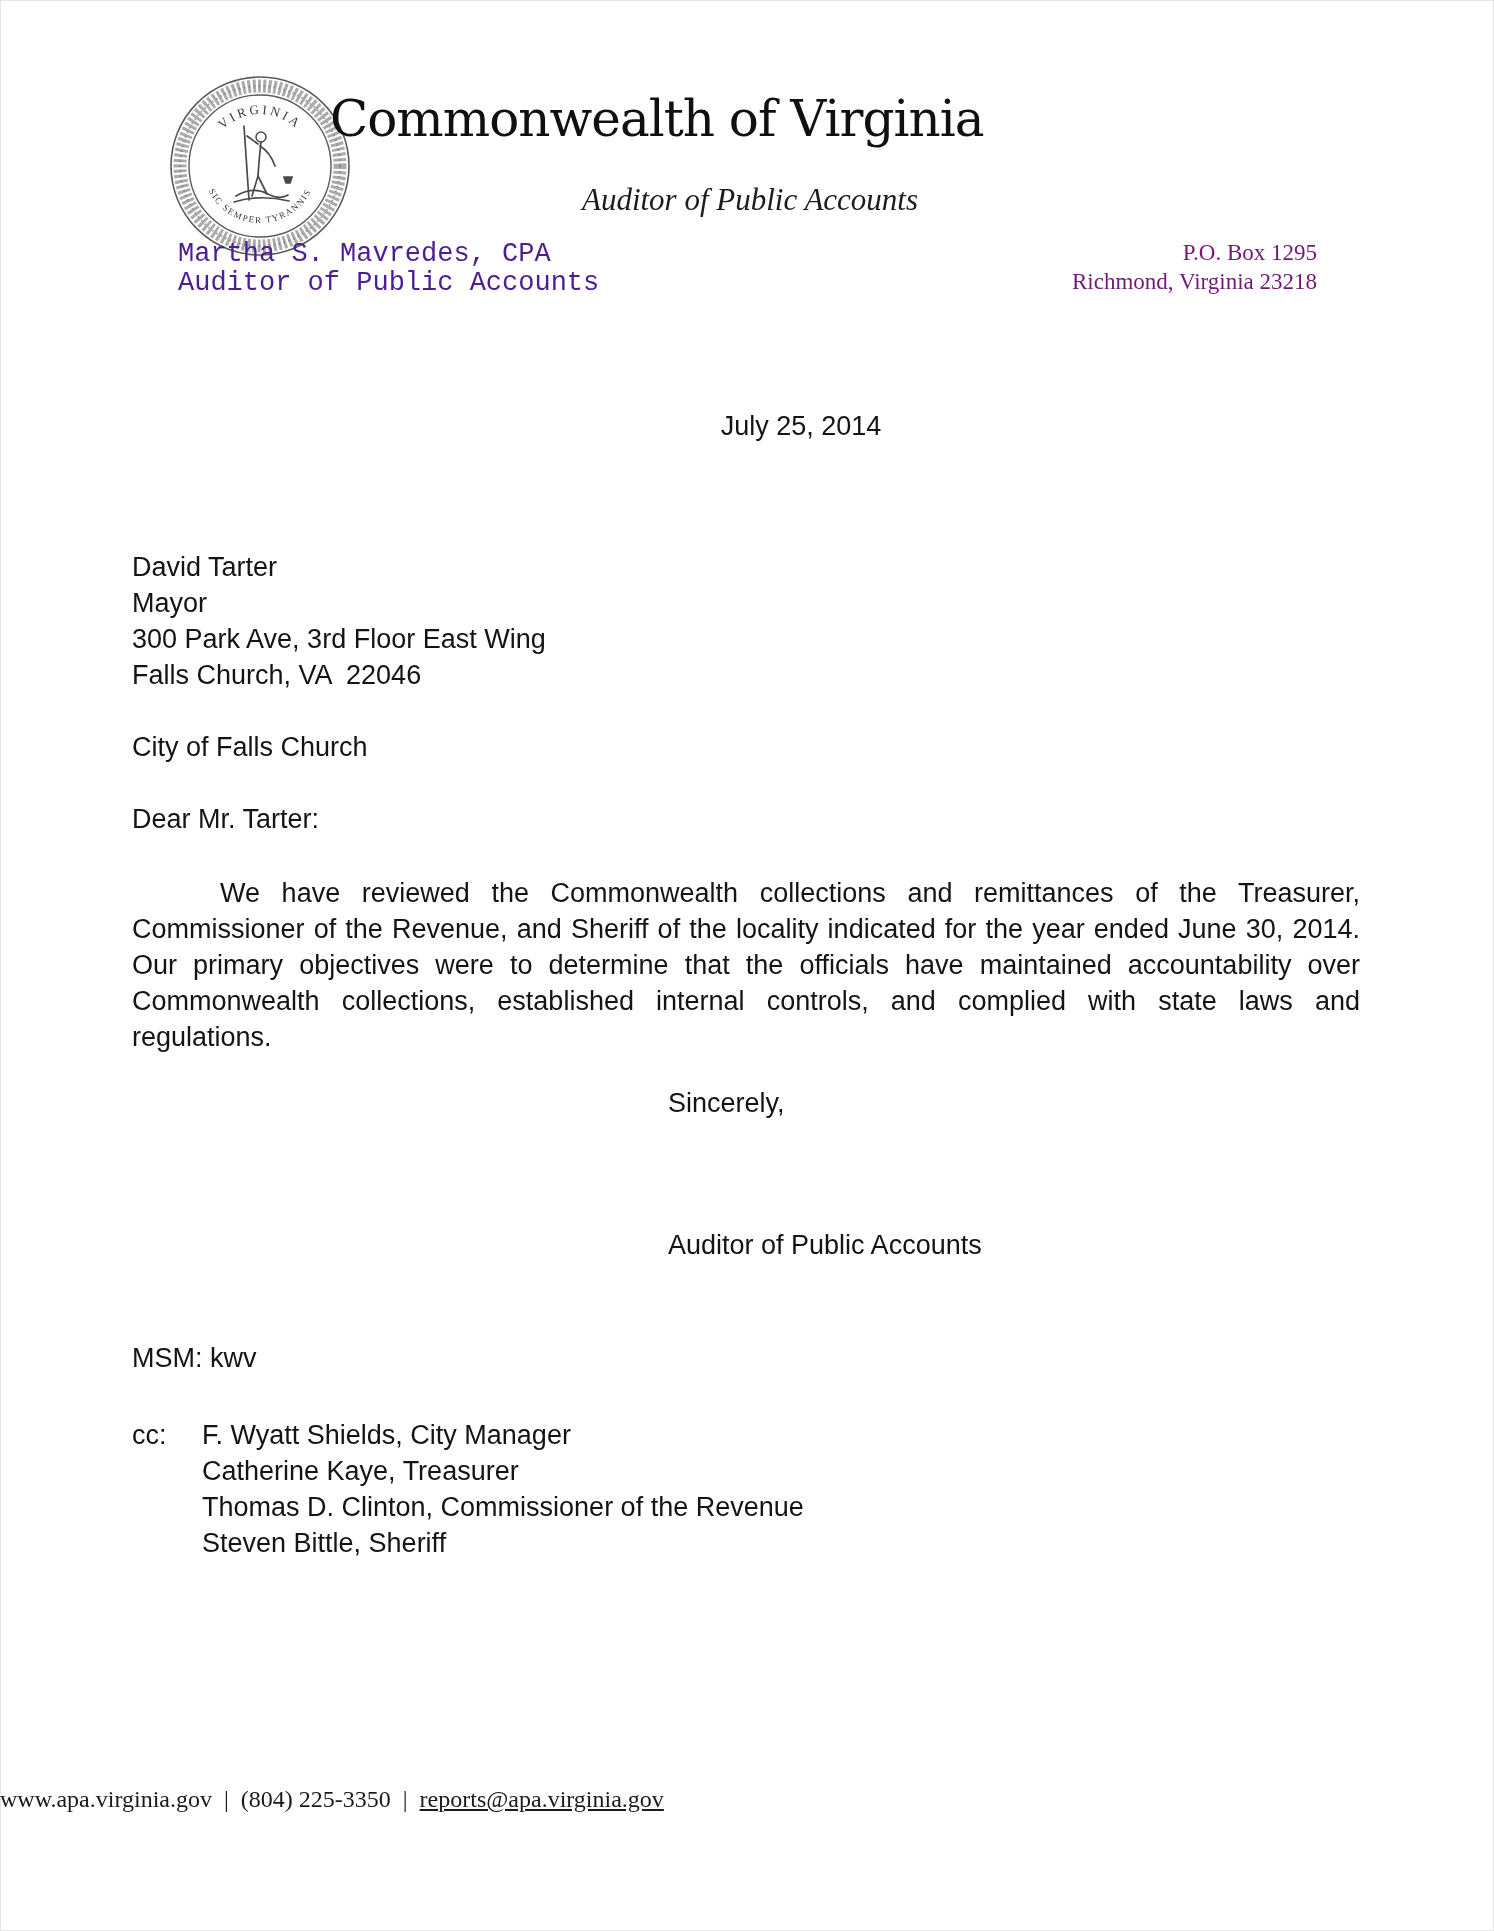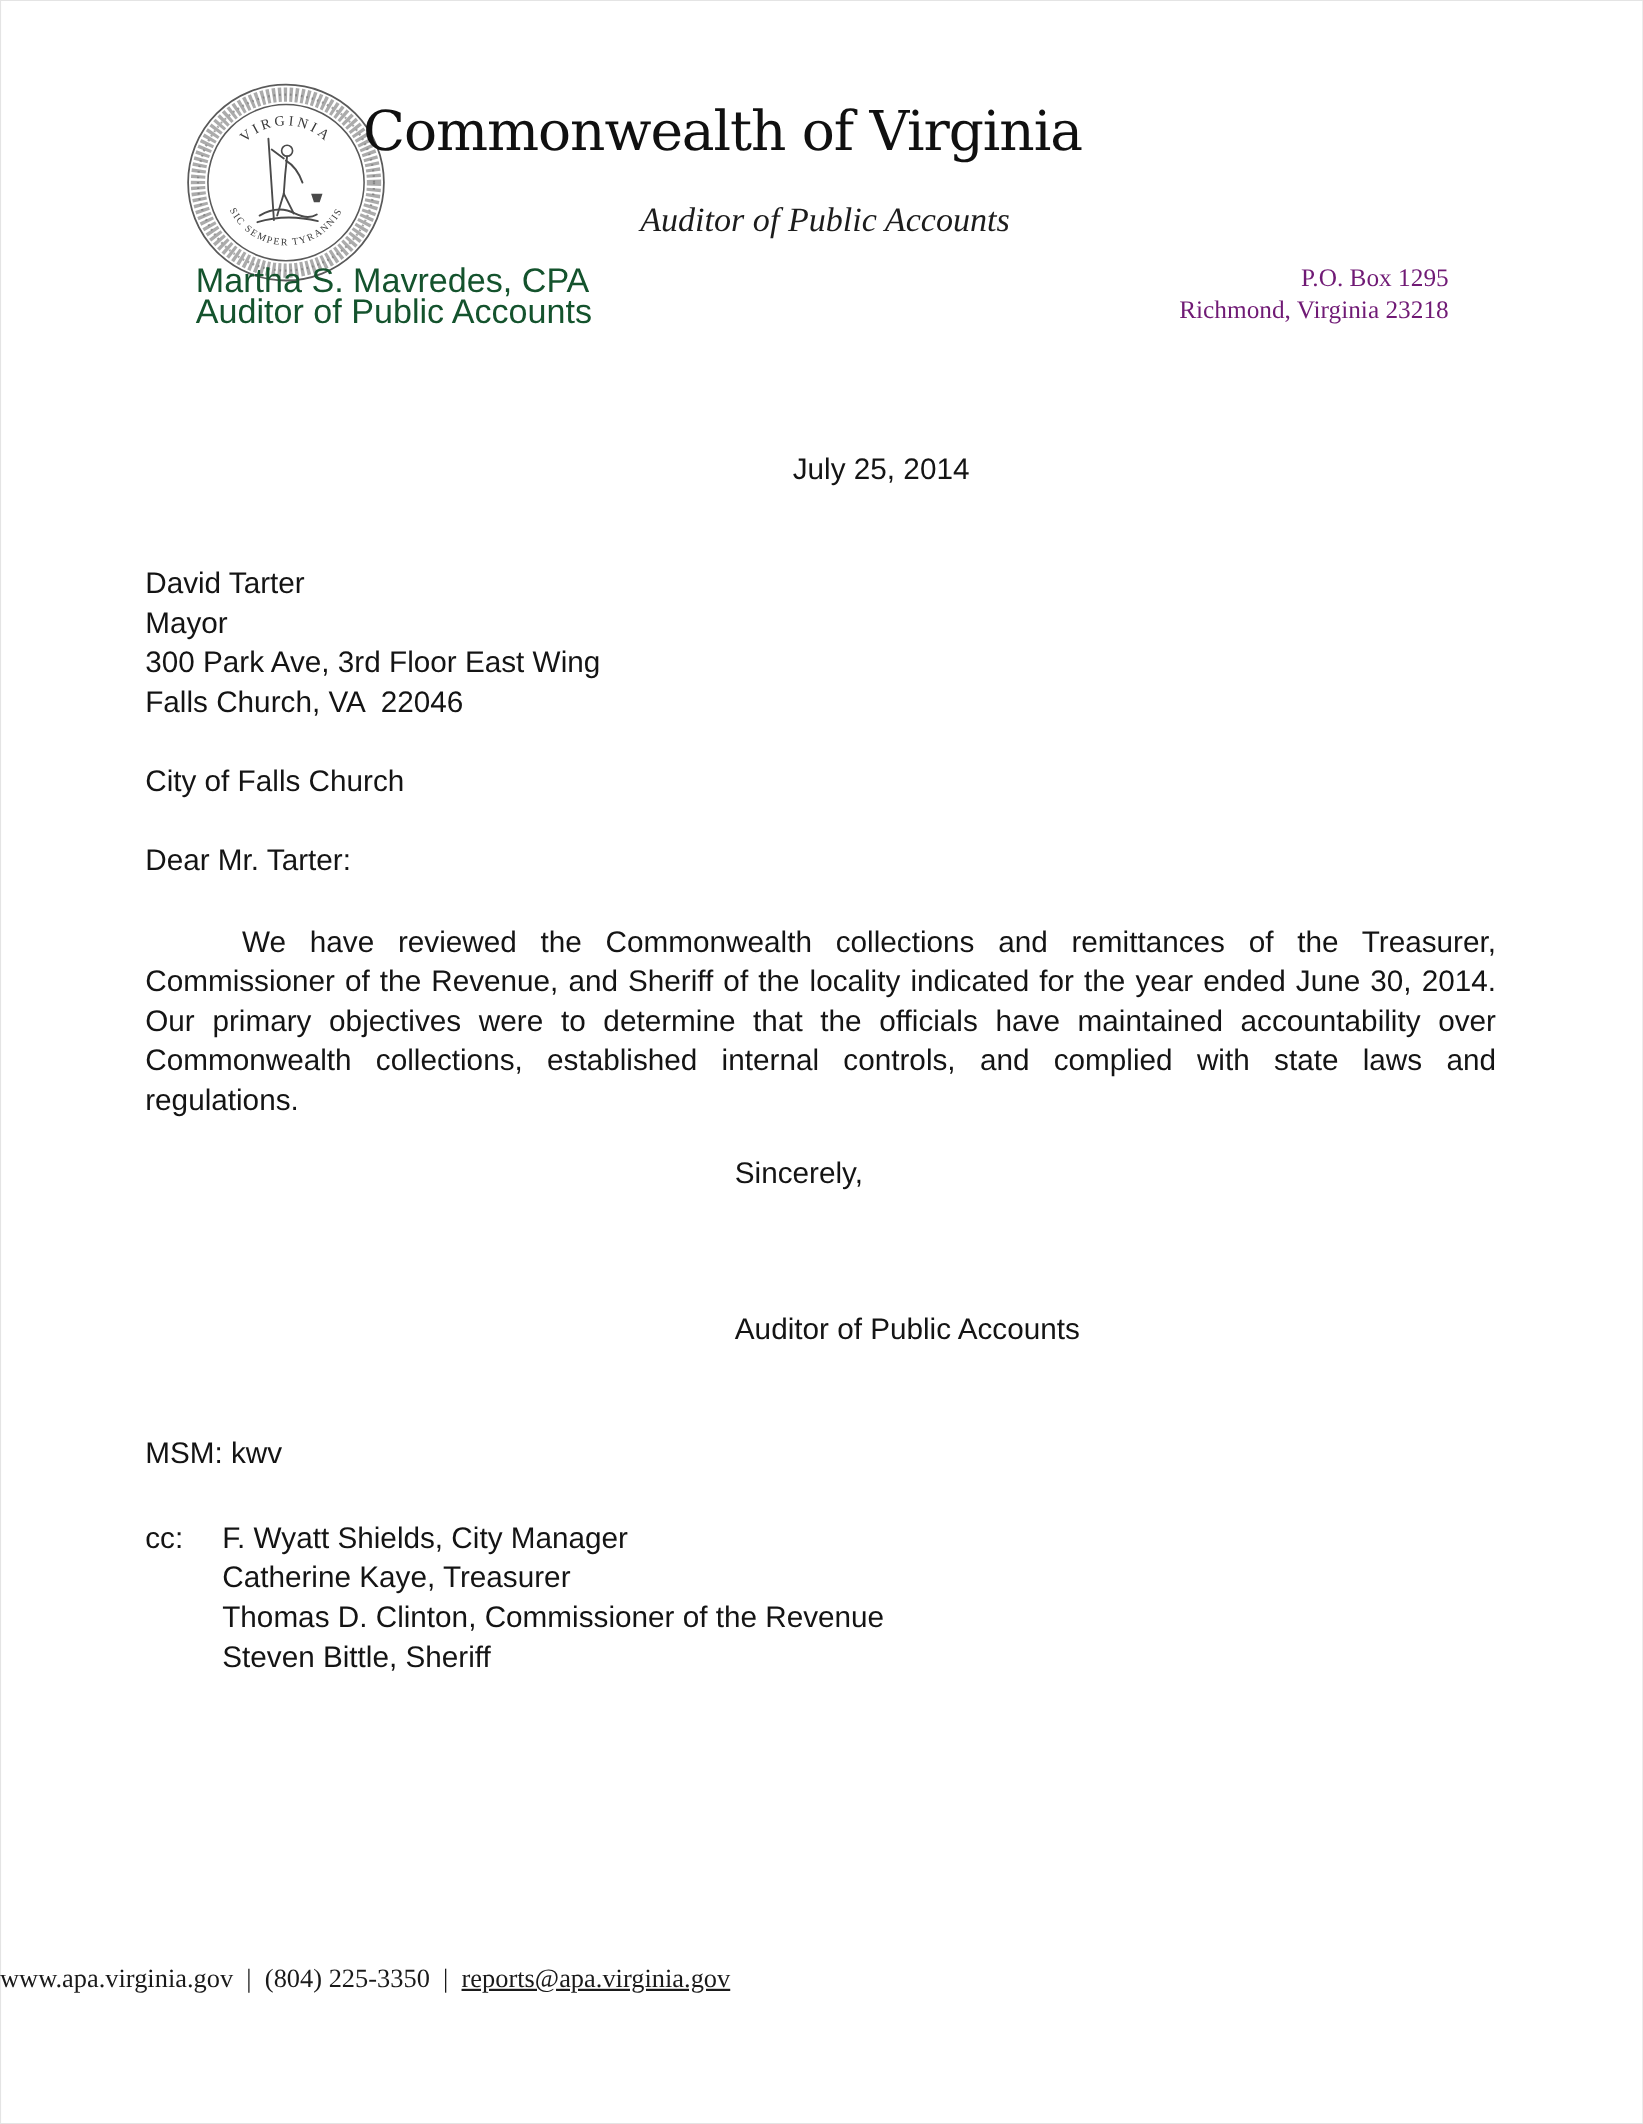--- a/index.html
+++ b/index.html
@@ -31,8 +31,8 @@
   }
   .official-block {
     position:absolute; left:178px; top:240px;
-    font-family:Liberation Sans, sans-serif;
-    font-size:31px; line-height:29px; color:#14532d;
+    font-family:Liberation Mono, monospace;
+    font-size:27px; line-height:29px; color:#4c1d95;
   }
   .return-address {
     position:absolute; right:177px; top:238px; text-align:right;

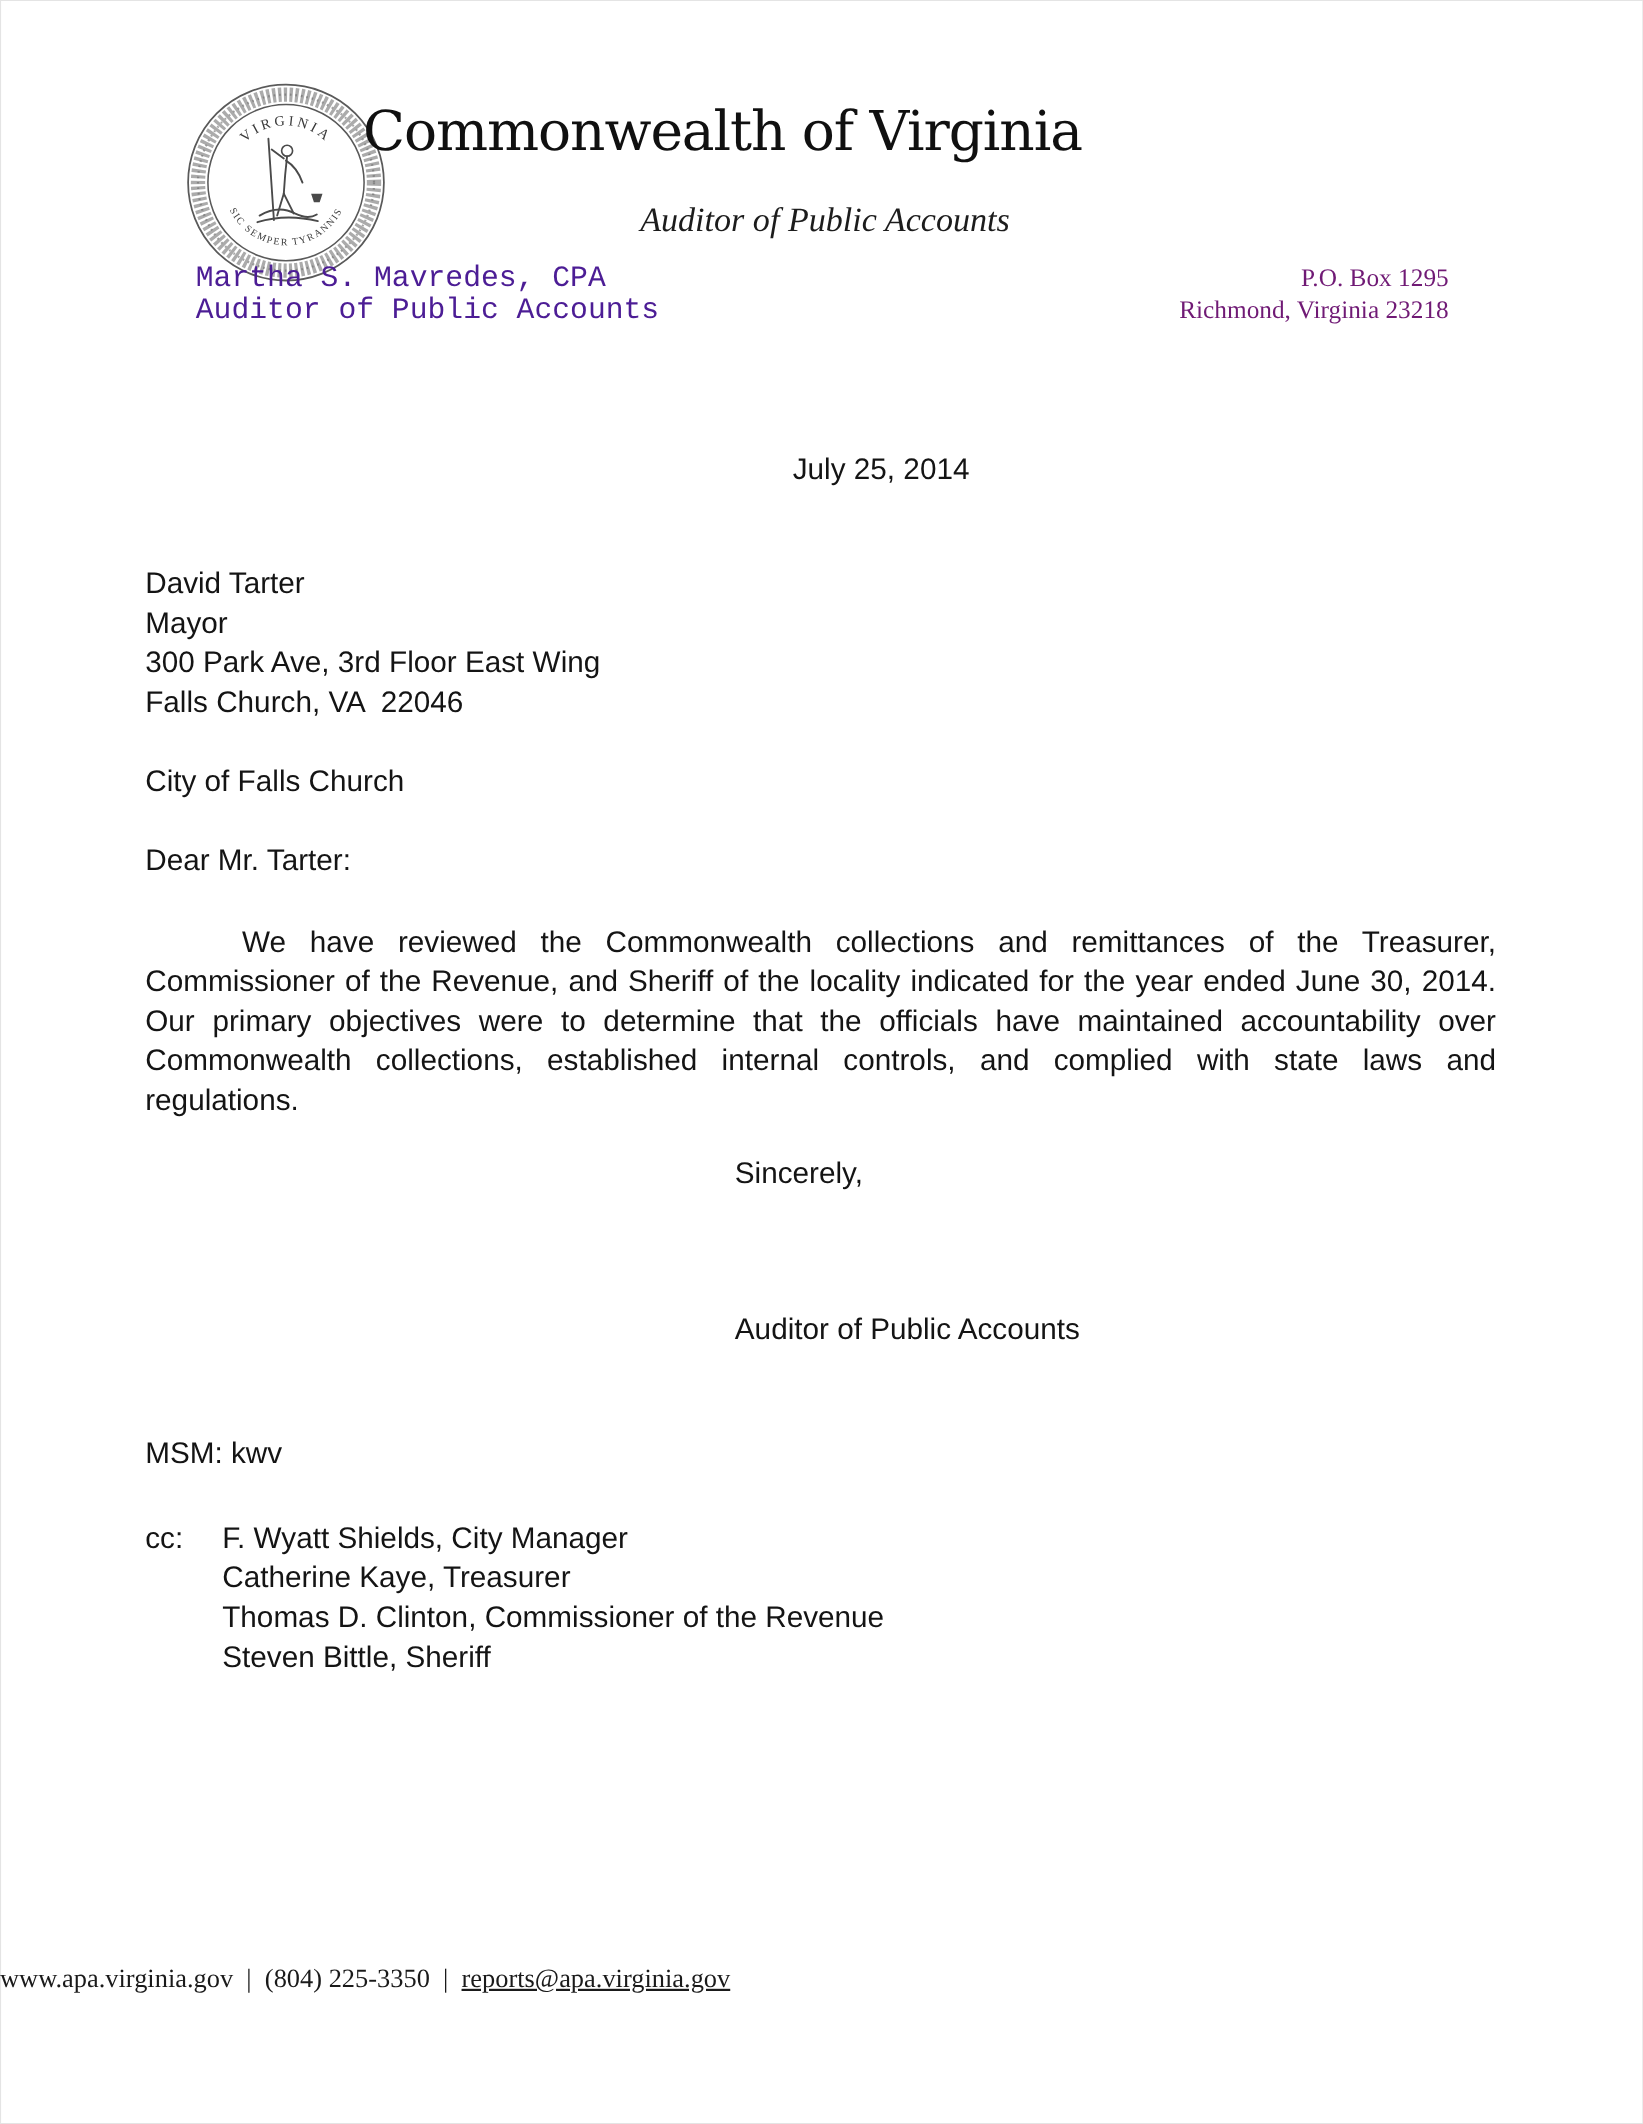--- a/index.html
+++ b/index.html
@@ -46,7 +46,7 @@
     font-size:27px; line-height:36px; color:#141414;
   }
   .date { margin-top:8px; text-align:center; padding-left:110px; }
-  .recipient { margin-top:68px; }
+  .recipient { margin-top:105px; }
   .prewrap { white-space:pre-wrap; }
   .re-line { margin-top:36px; }
   .salutation { margin-top:36px; }

